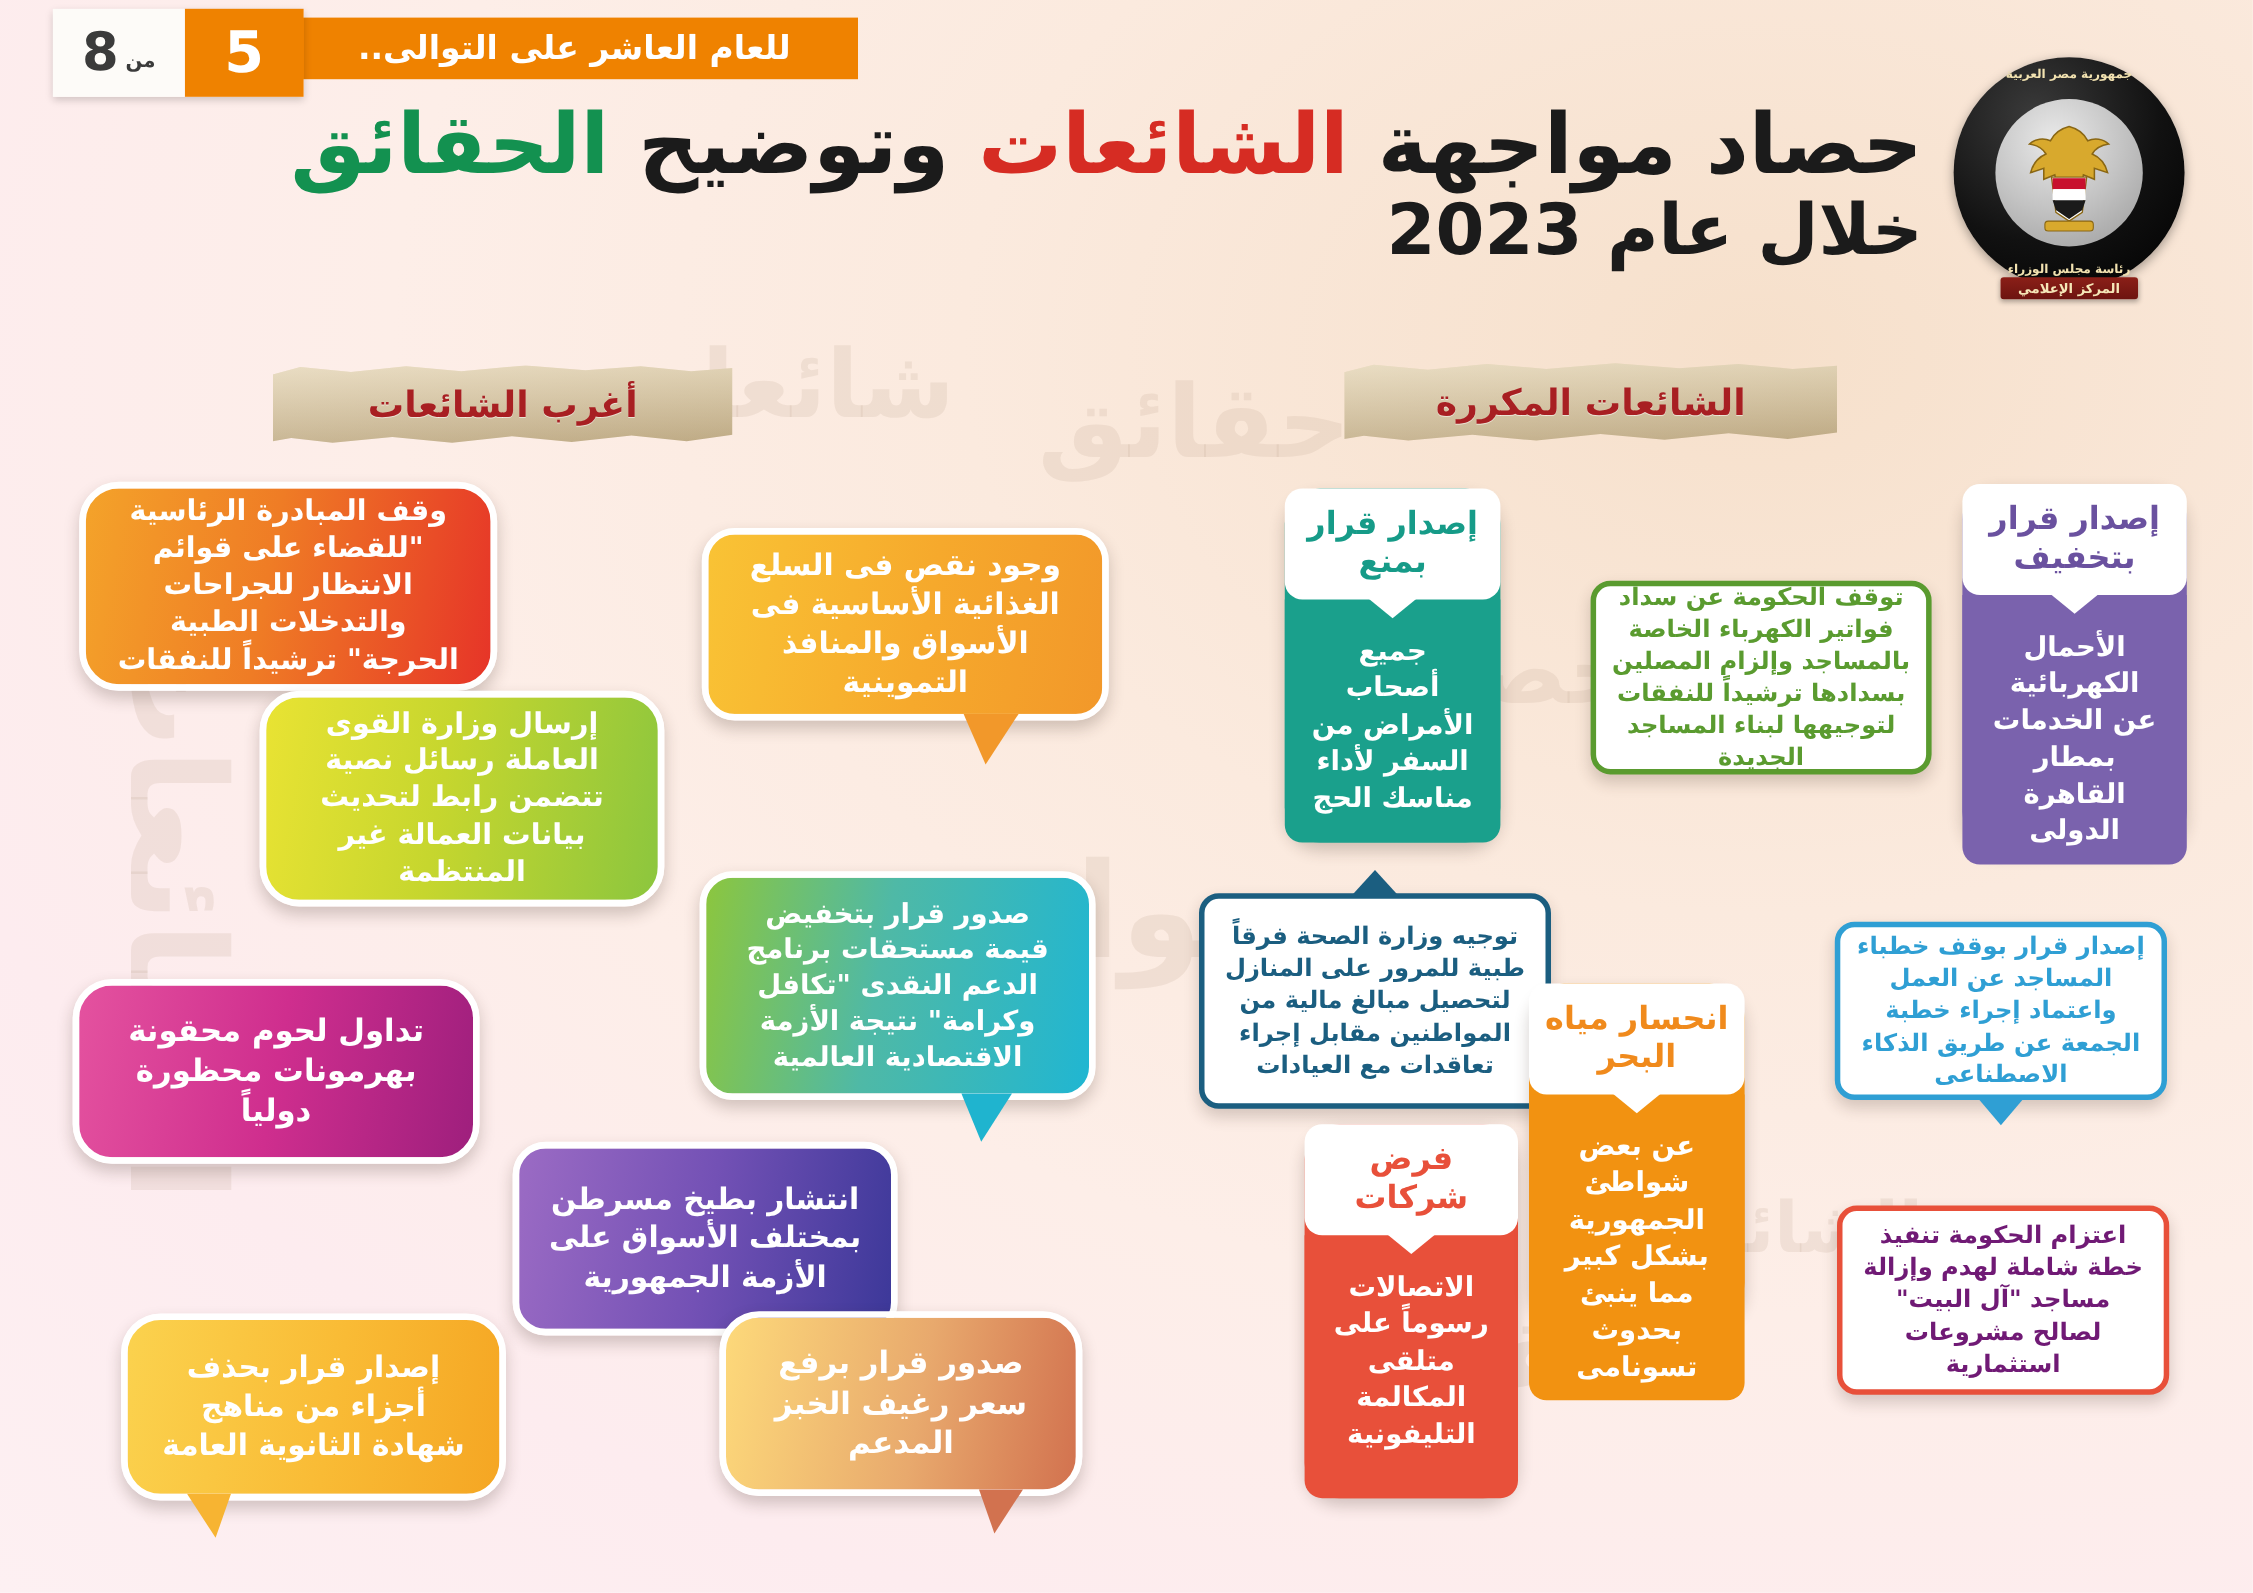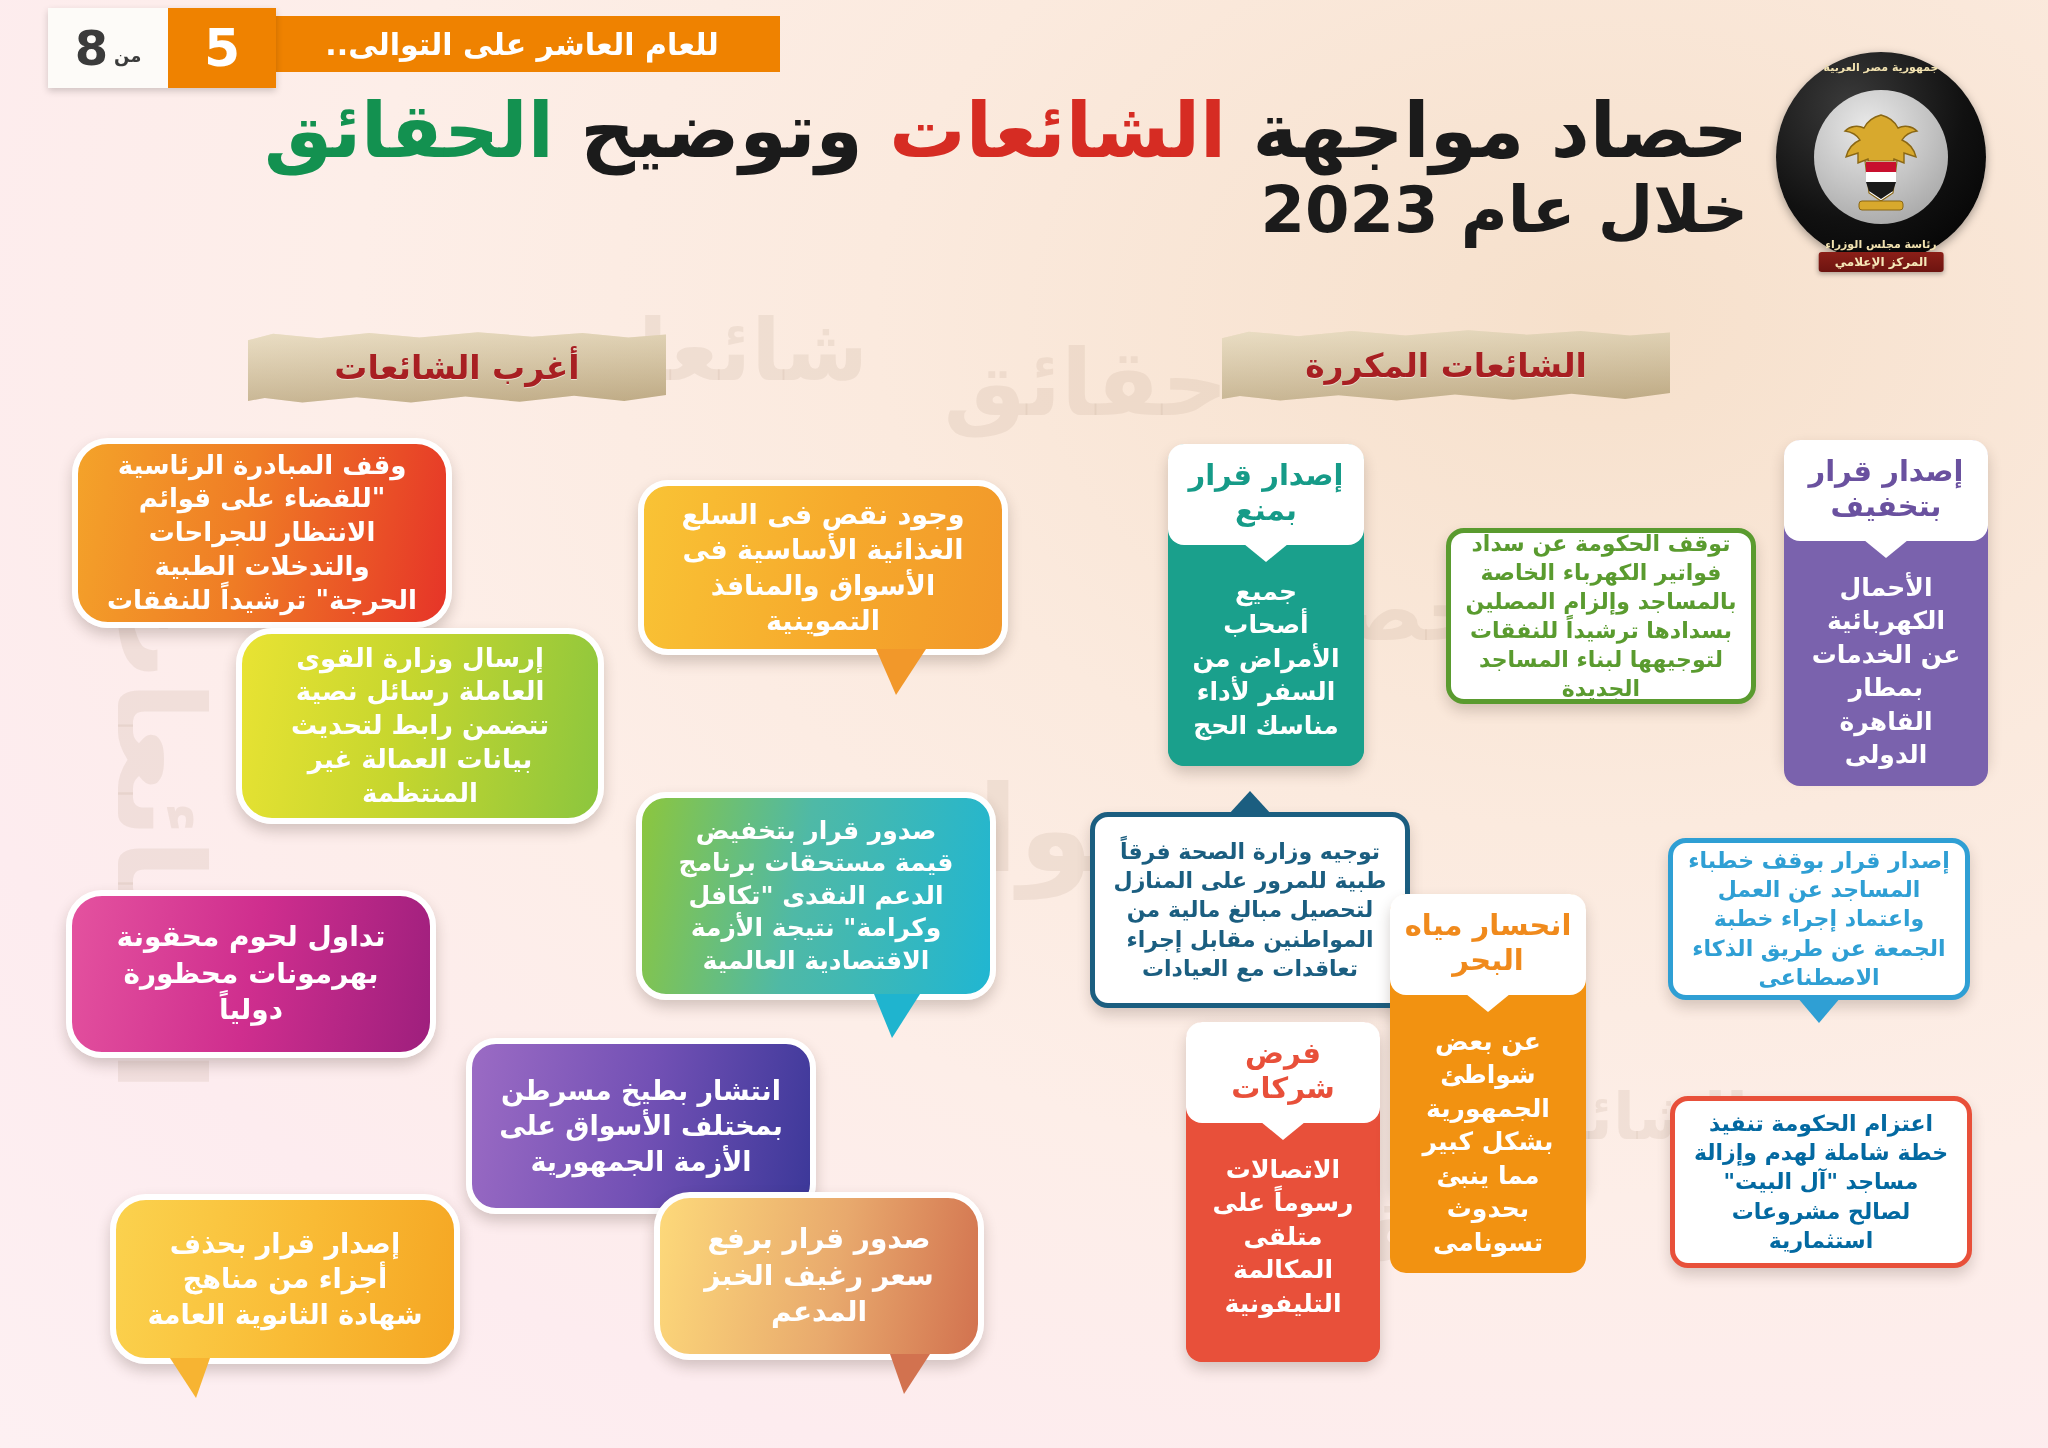--- a/index.html
+++ b/index.html
@@ -197,7 +197,7 @@
   
   .split {
     position: absolute;
-    border-radius: 18px;
+    border-radius: 32px;
     box-shadow: 0 7px 14px rgba(60,40,30,.22);
     overflow: visible;
     display: flex; flex-direction: column; align-items: center;

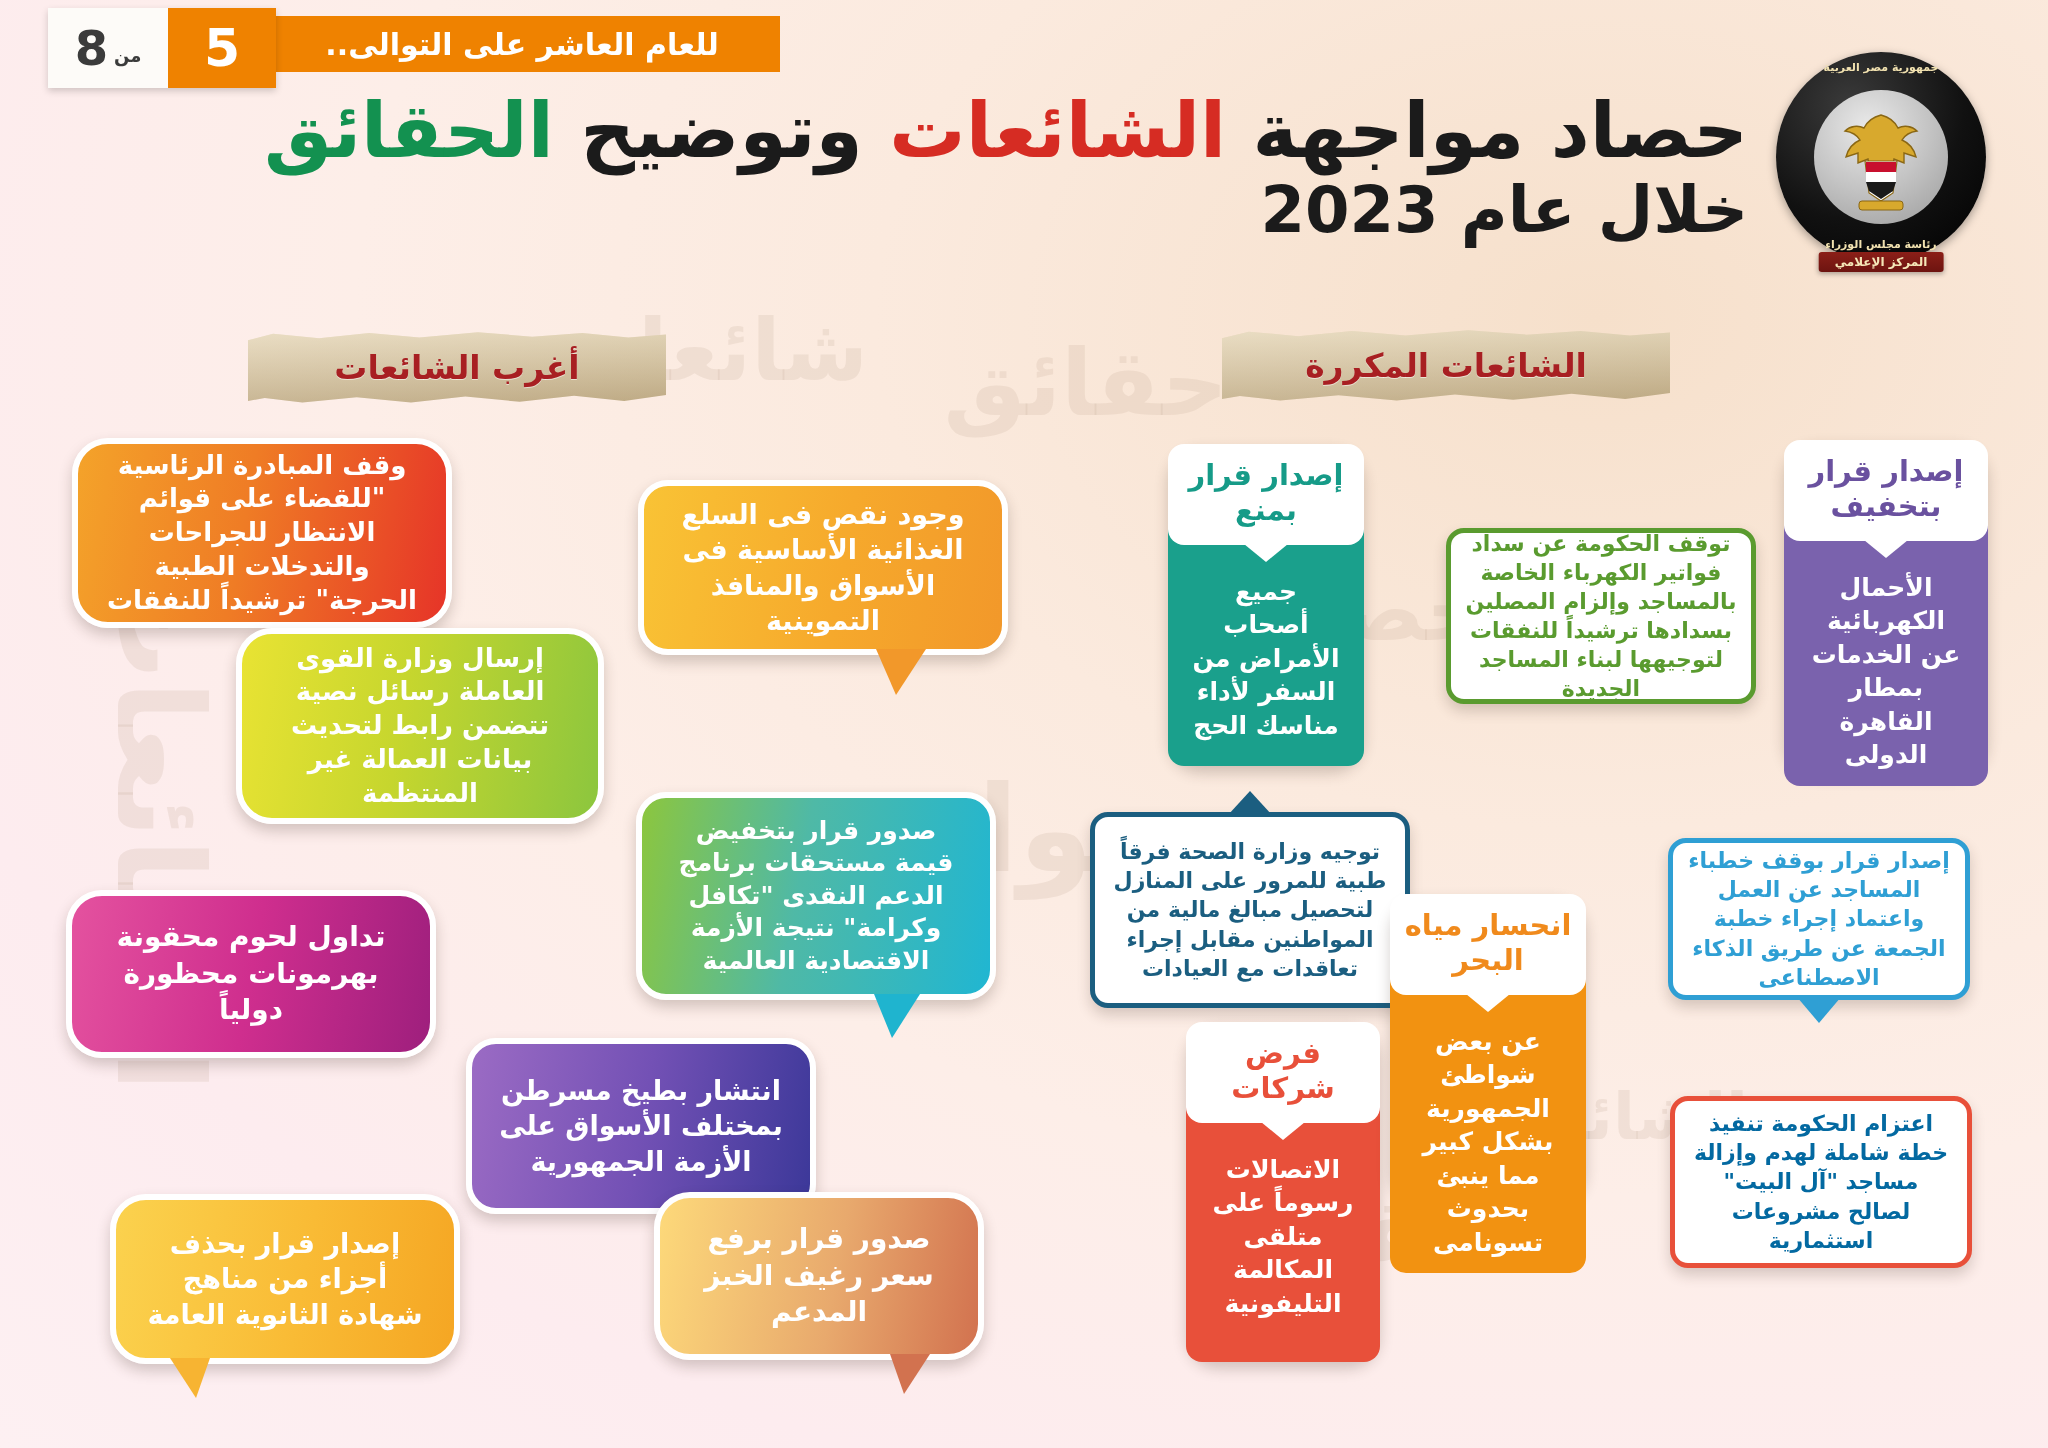--- a/index.html
+++ b/index.html
@@ -424,7 +424,7 @@
   </div>
 </div>
 
-<div class="outl" style="top:1096px;right:76px;width:302px;height:172px;border:5px solid #e8503a;color:#0369a1;font-size:22px;">
+<div class="outl" style="top:1096px;right:76px;width:302px;height:172px;border:5px solid #e8503a;color:#701a75;font-size:22px;">
   <span>اعتزام الحكومة تنفيذ خطة شاملة لهدم وإزالة مساجد "آل البيت" لصالح مشروعات استثمارية</span>
 </div>
 

